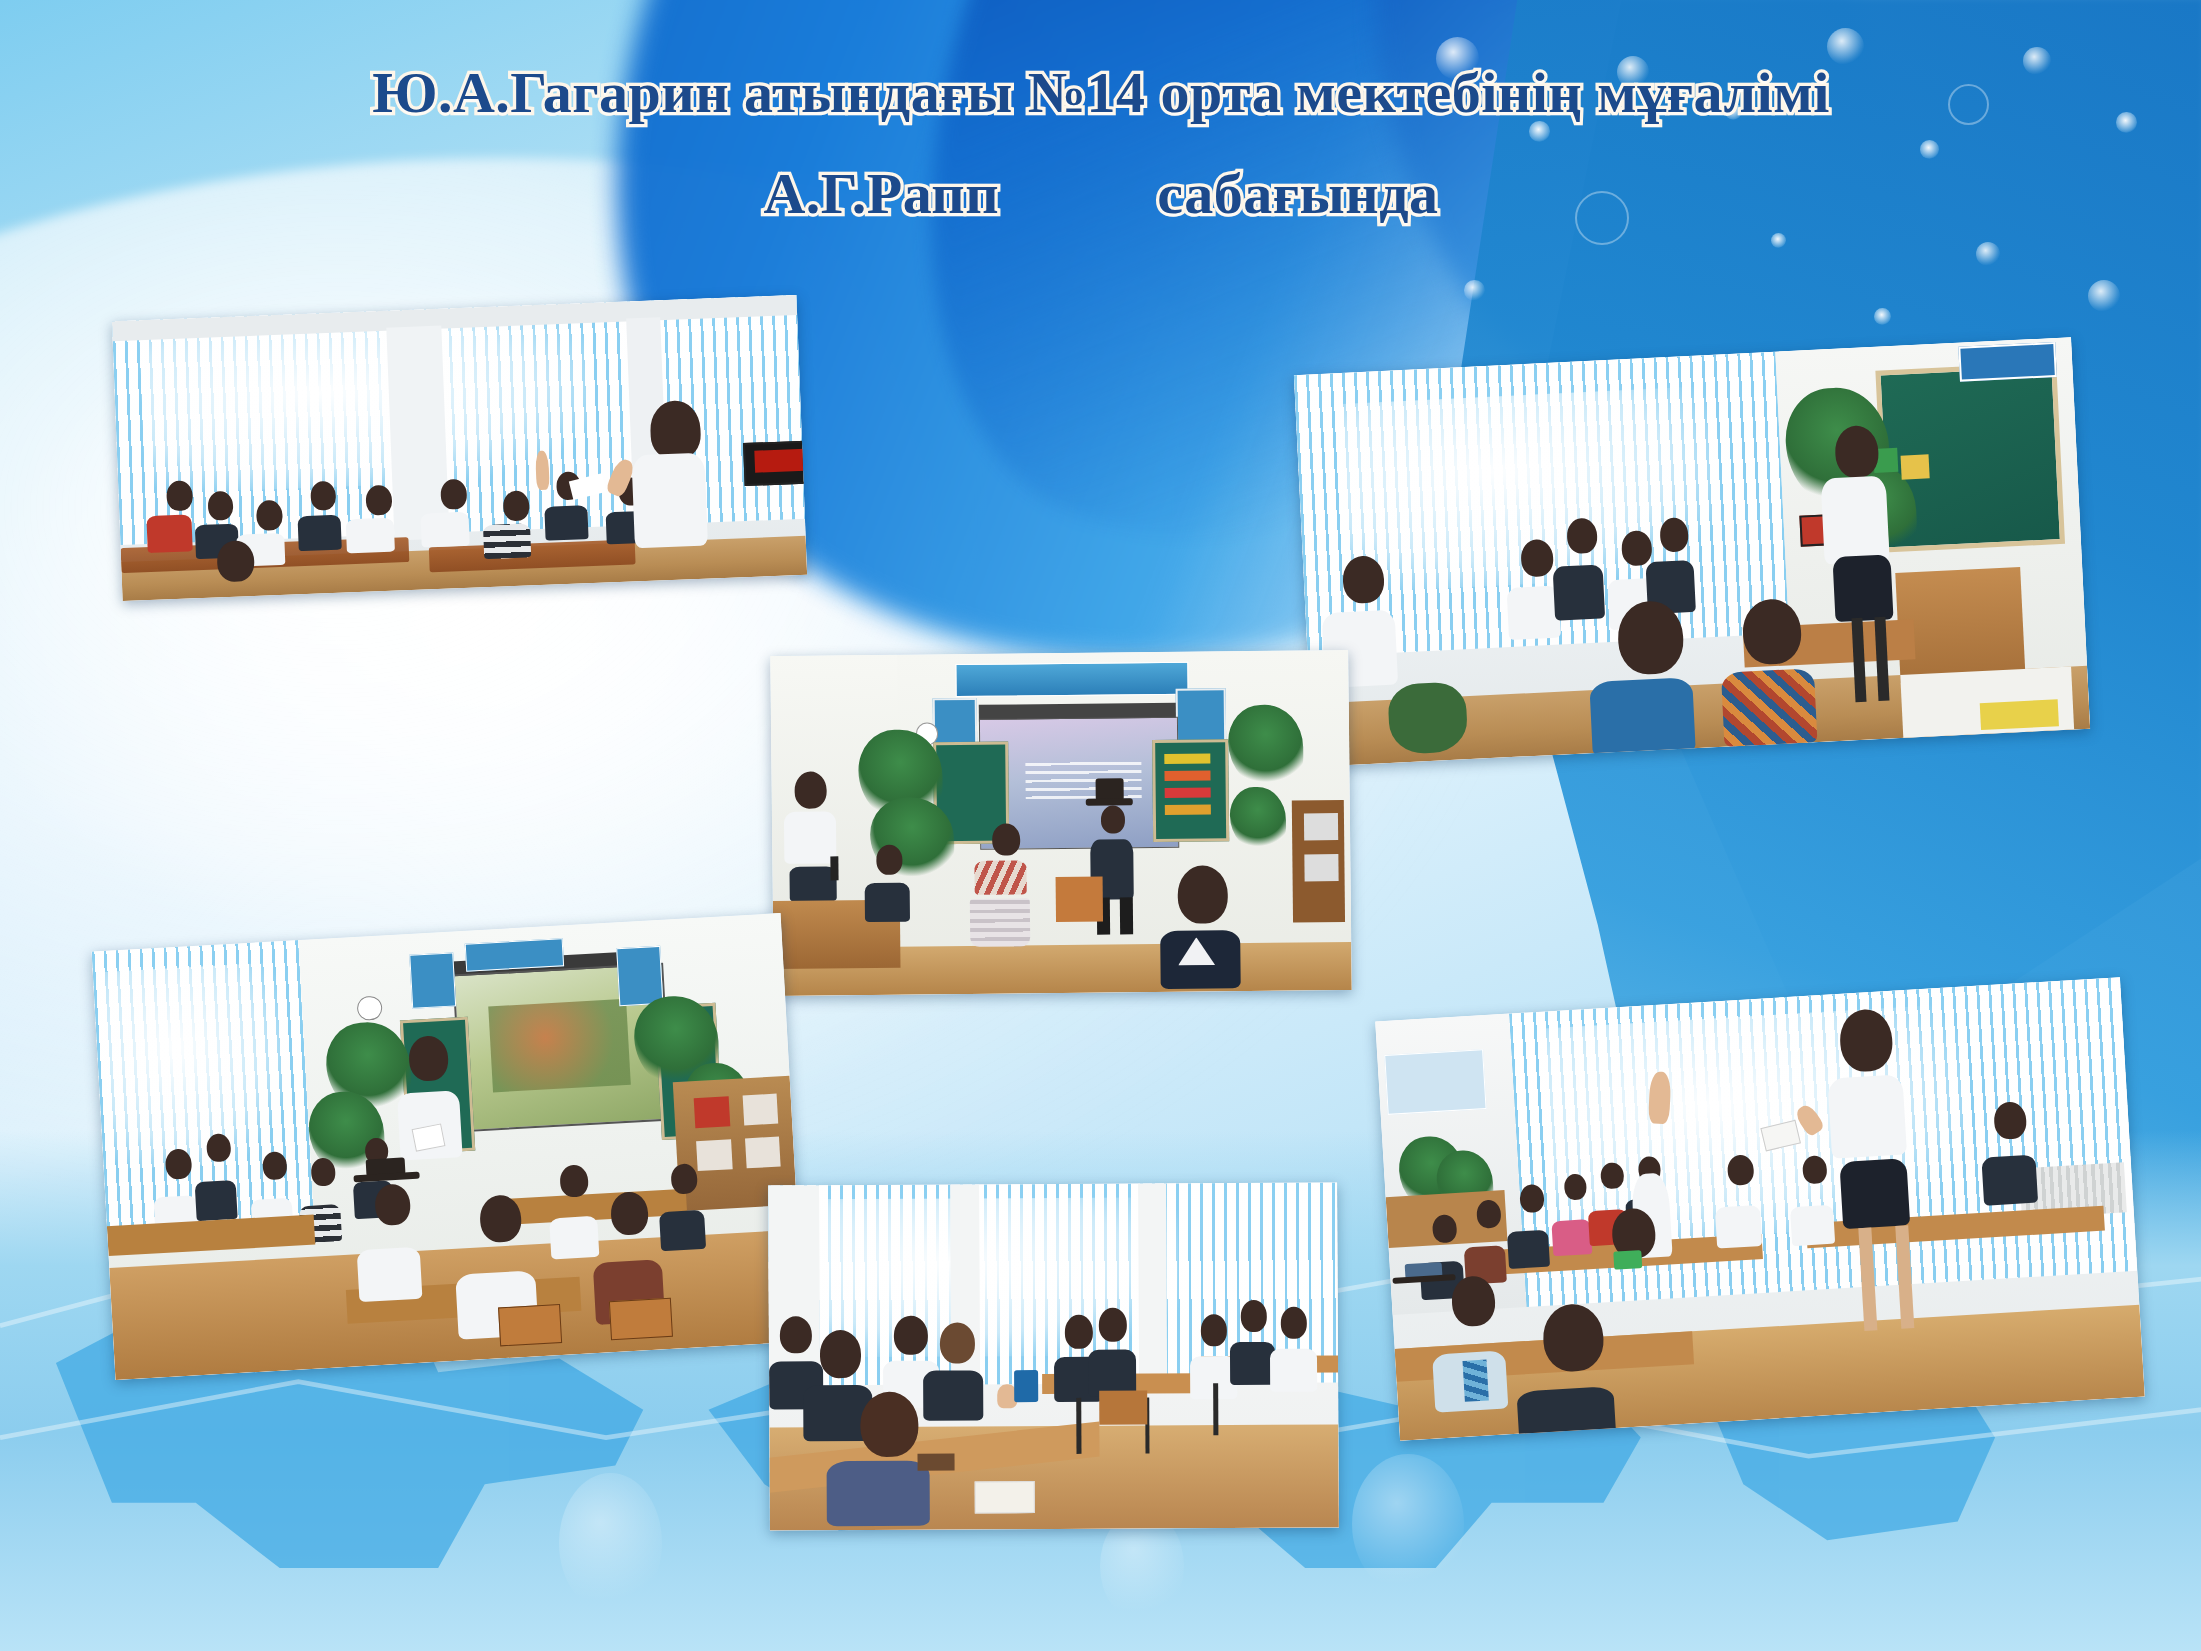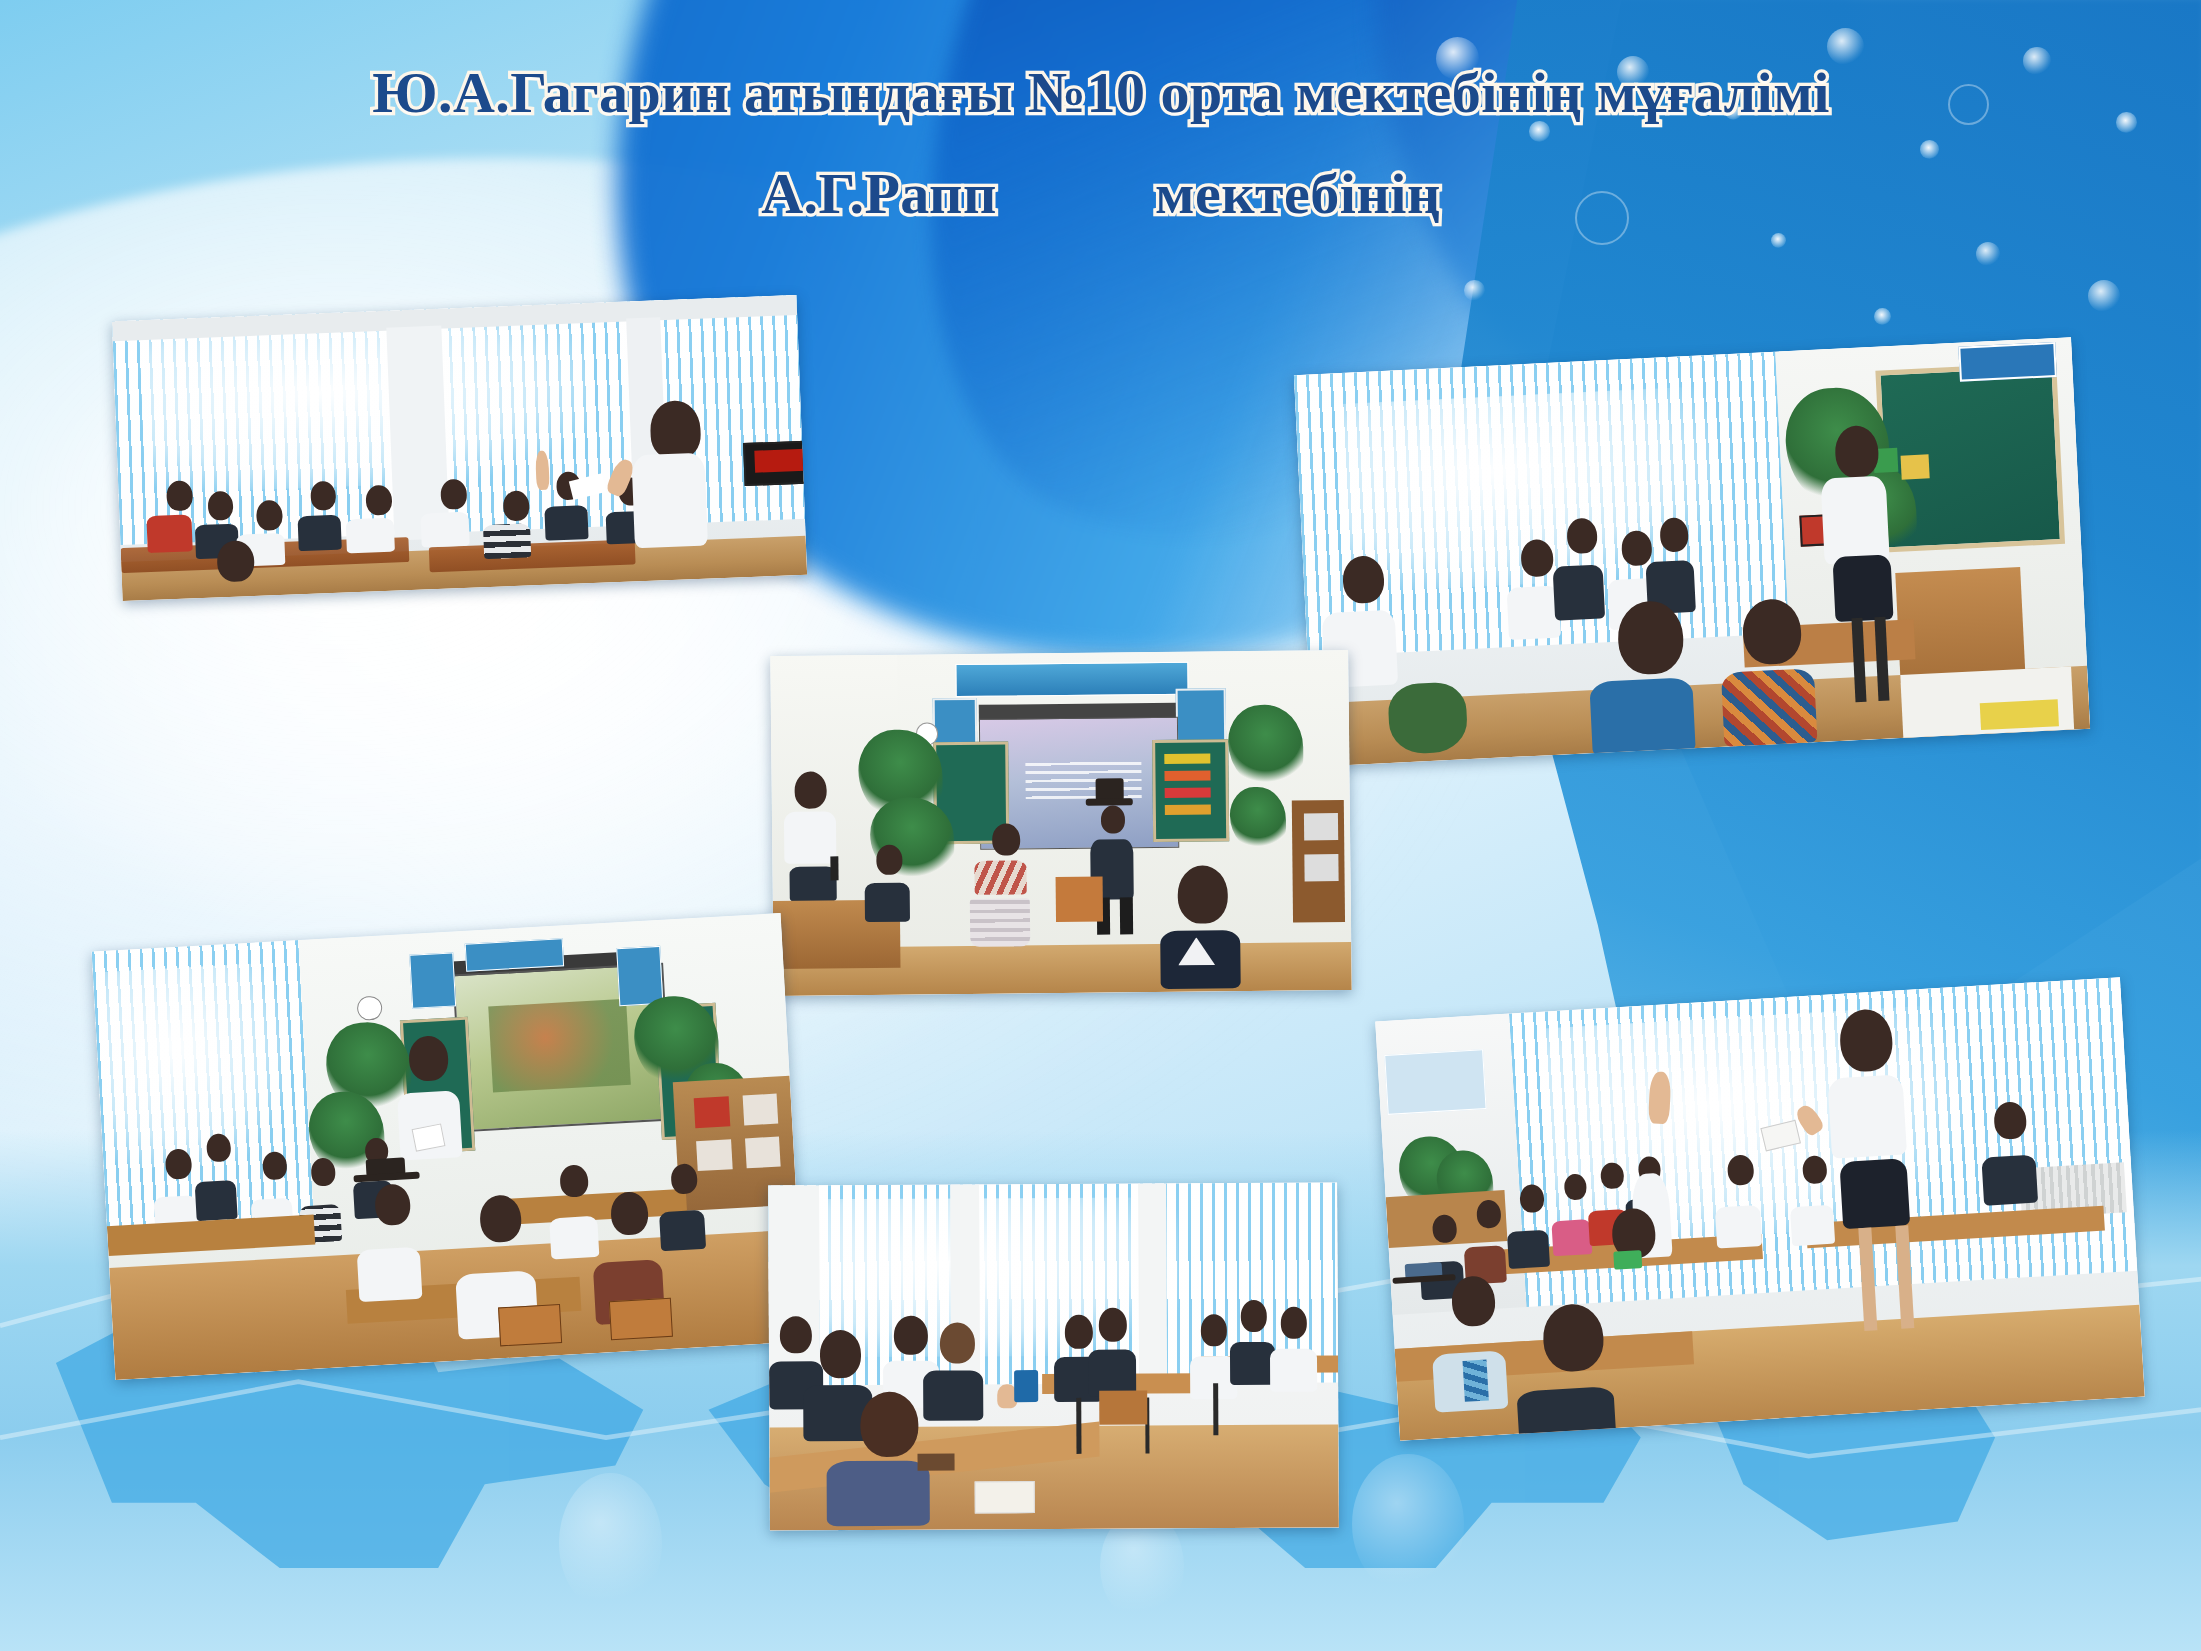--- a/index.html
+++ b/index.html
@@ -174,7 +174,7 @@
   <div class="bub soft" style="left:1100px;top:1510px;width:84px;height:112px;opacity:.4;"></div>
 
   <div class="title-block">
-    <div class="title-line l1">Ю.А.Гагарин атындағы №10 орта мектебінің мұғалімі</div>
+    <div class="title-line l1">Ю.А.Гагарин атындағы №14 орта мектебінің мұғалімі</div>
     <div class="title-line l2"><span>А.Г.Рапп</span><span class="t-gap"></span><span>мектебінің</span></div>
   </div>
 

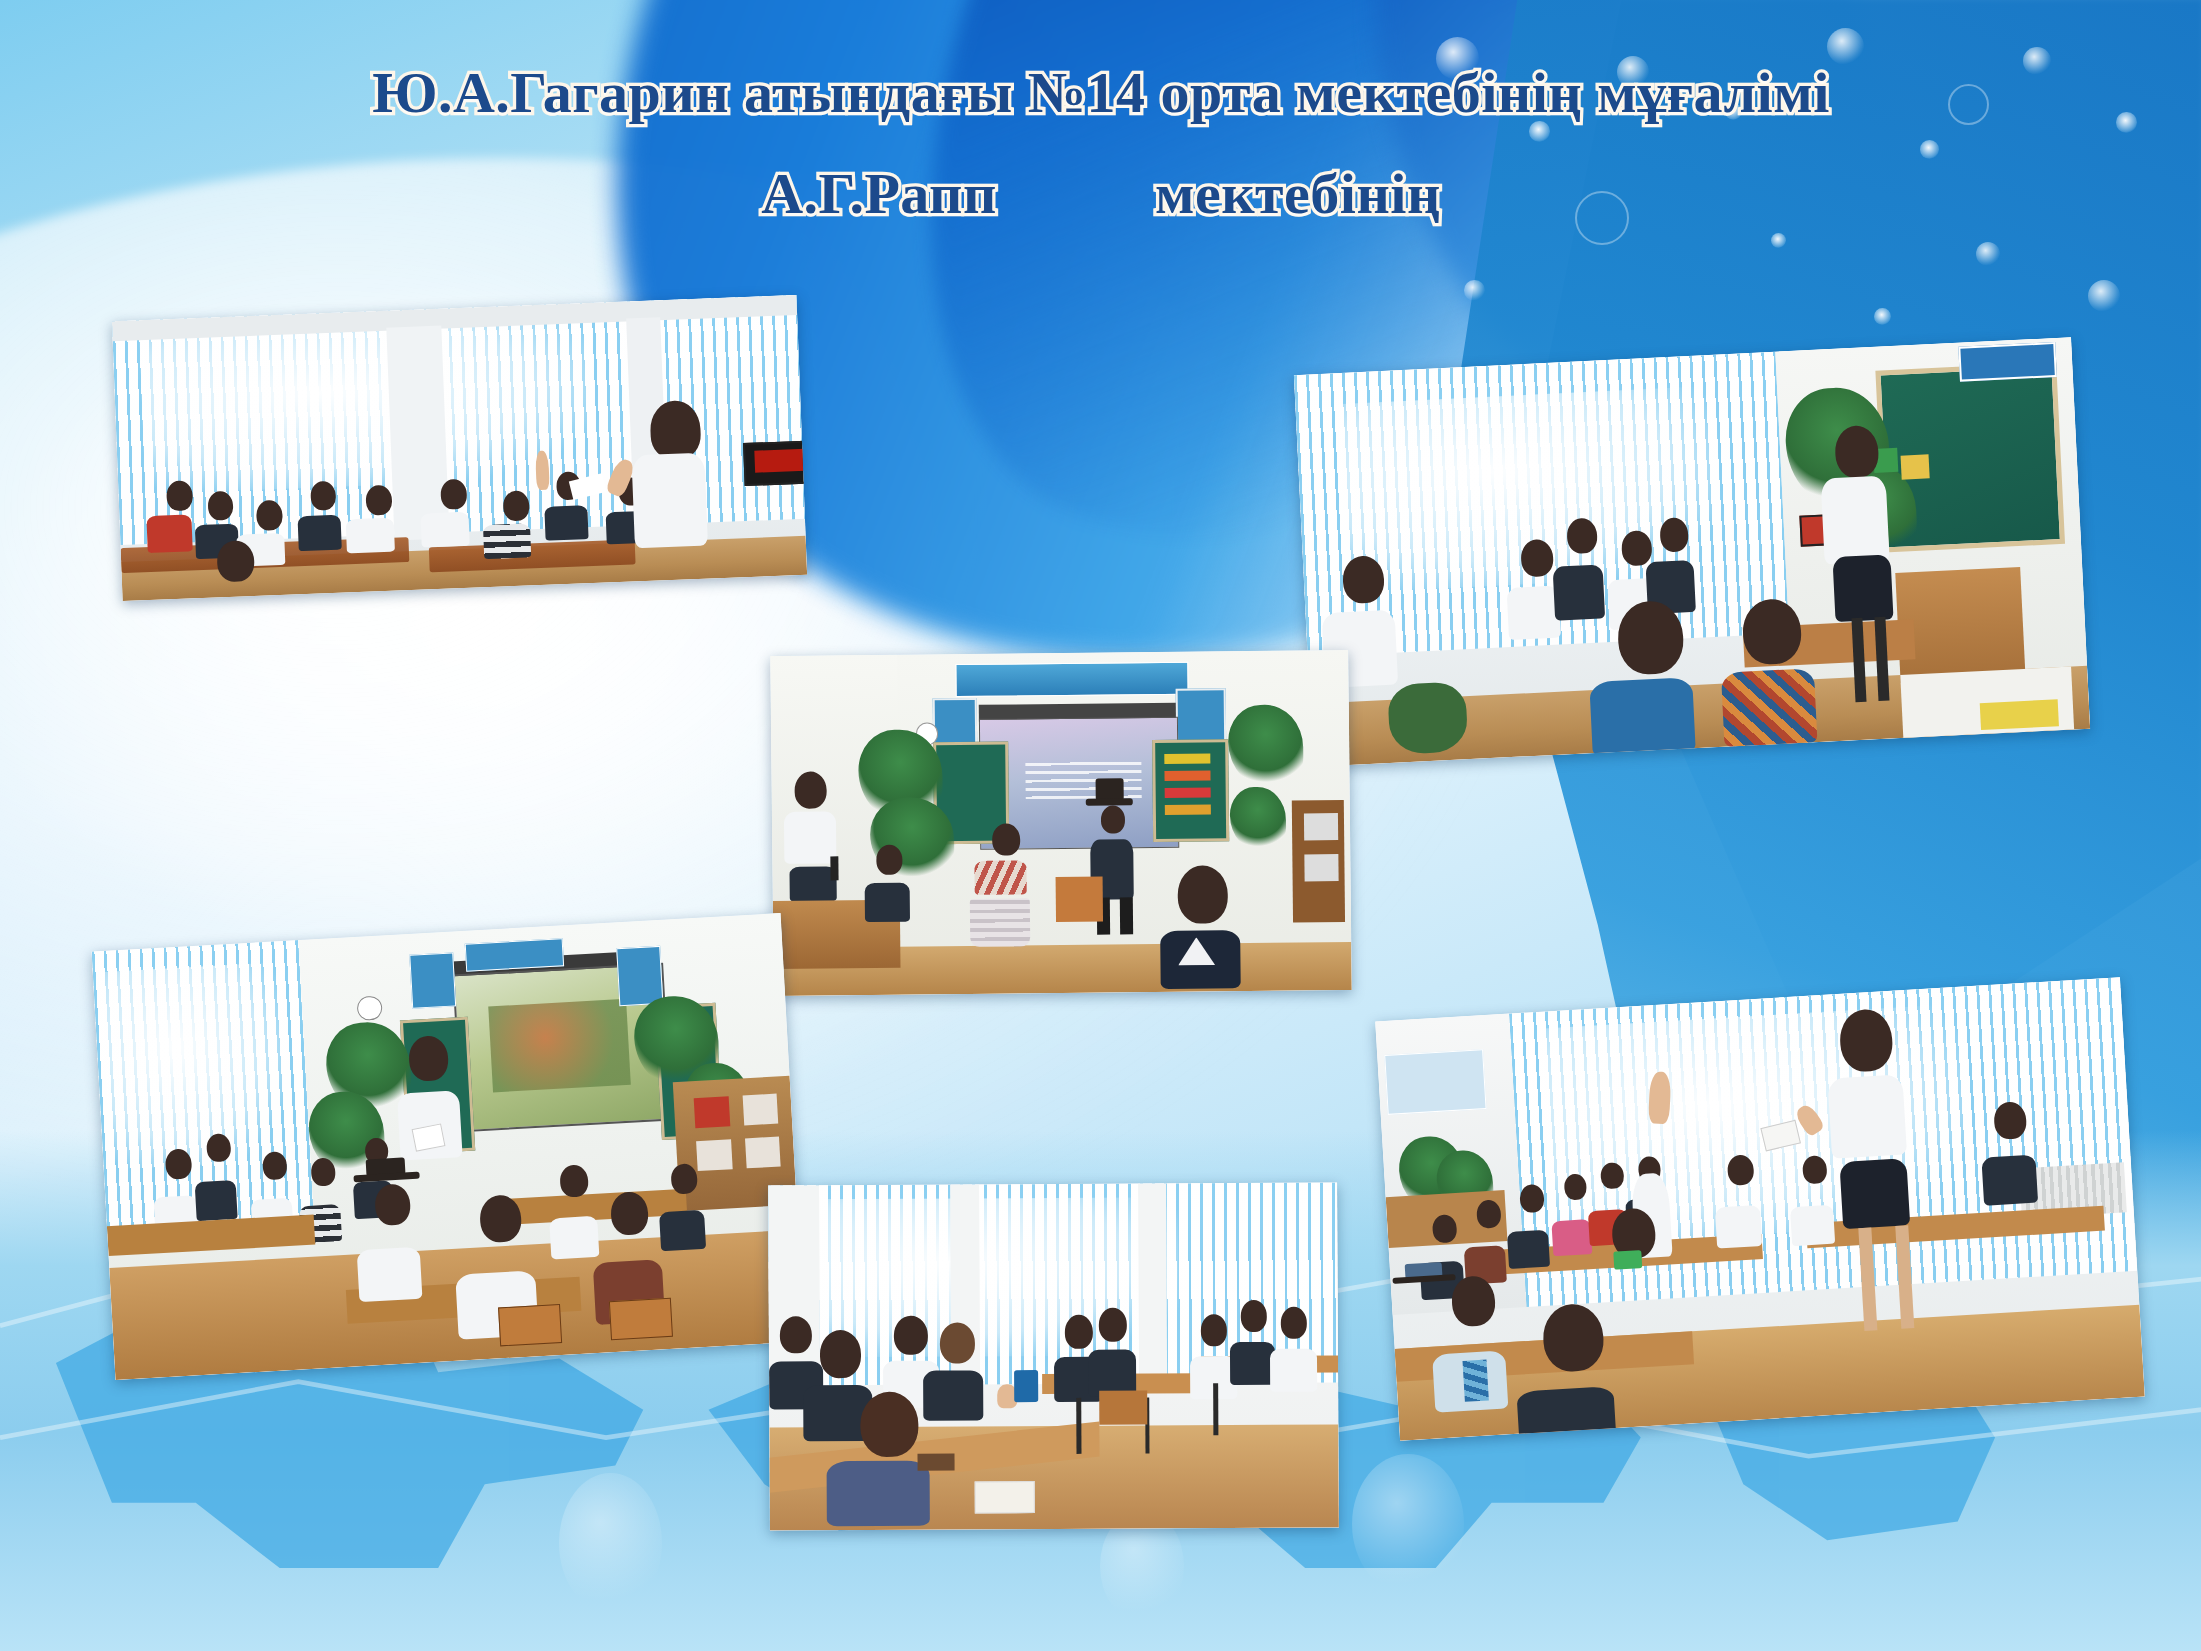--- a/index.html
+++ b/index.html
@@ -175,7 +175,7 @@
 
   <div class="title-block">
     <div class="title-line l1">Ю.А.Гагарин атындағы №14 орта мектебінің мұғалімі</div>
-    <div class="title-line l2"><span>А.Г.Рапп</span><span class="t-gap"></span><span>мектебінің</span></div>
+    <div class="title-line l2"><span>А.Г.Рапп</span><span class="t-gap"></span><span>сабағында</span></div>
   </div>
 
   <div class="photo" style="left:117px;top:308px;width:685px;height:280px;transform:rotate(-2.2deg);">

